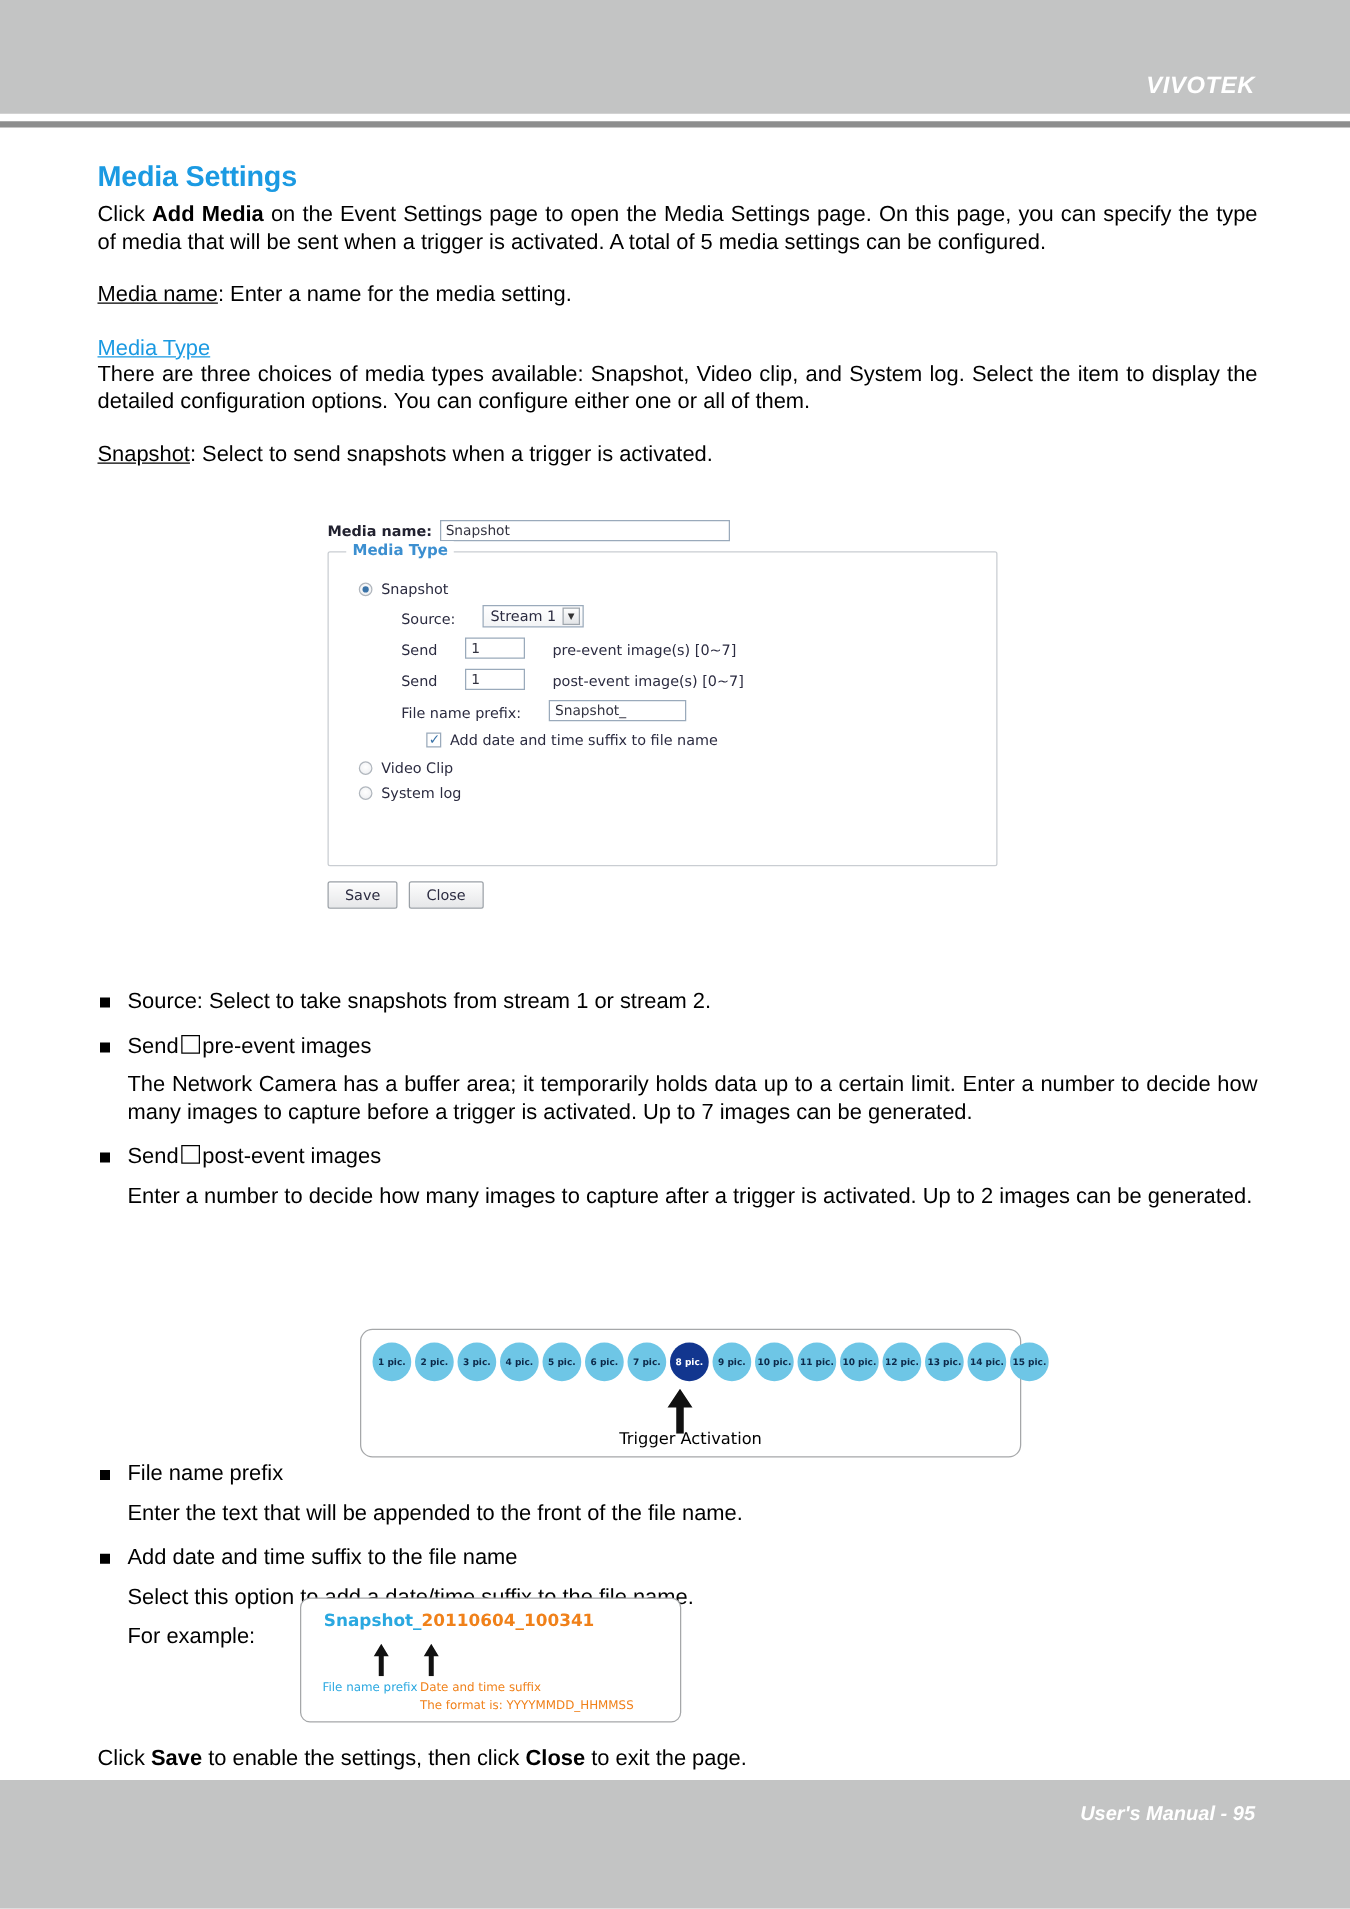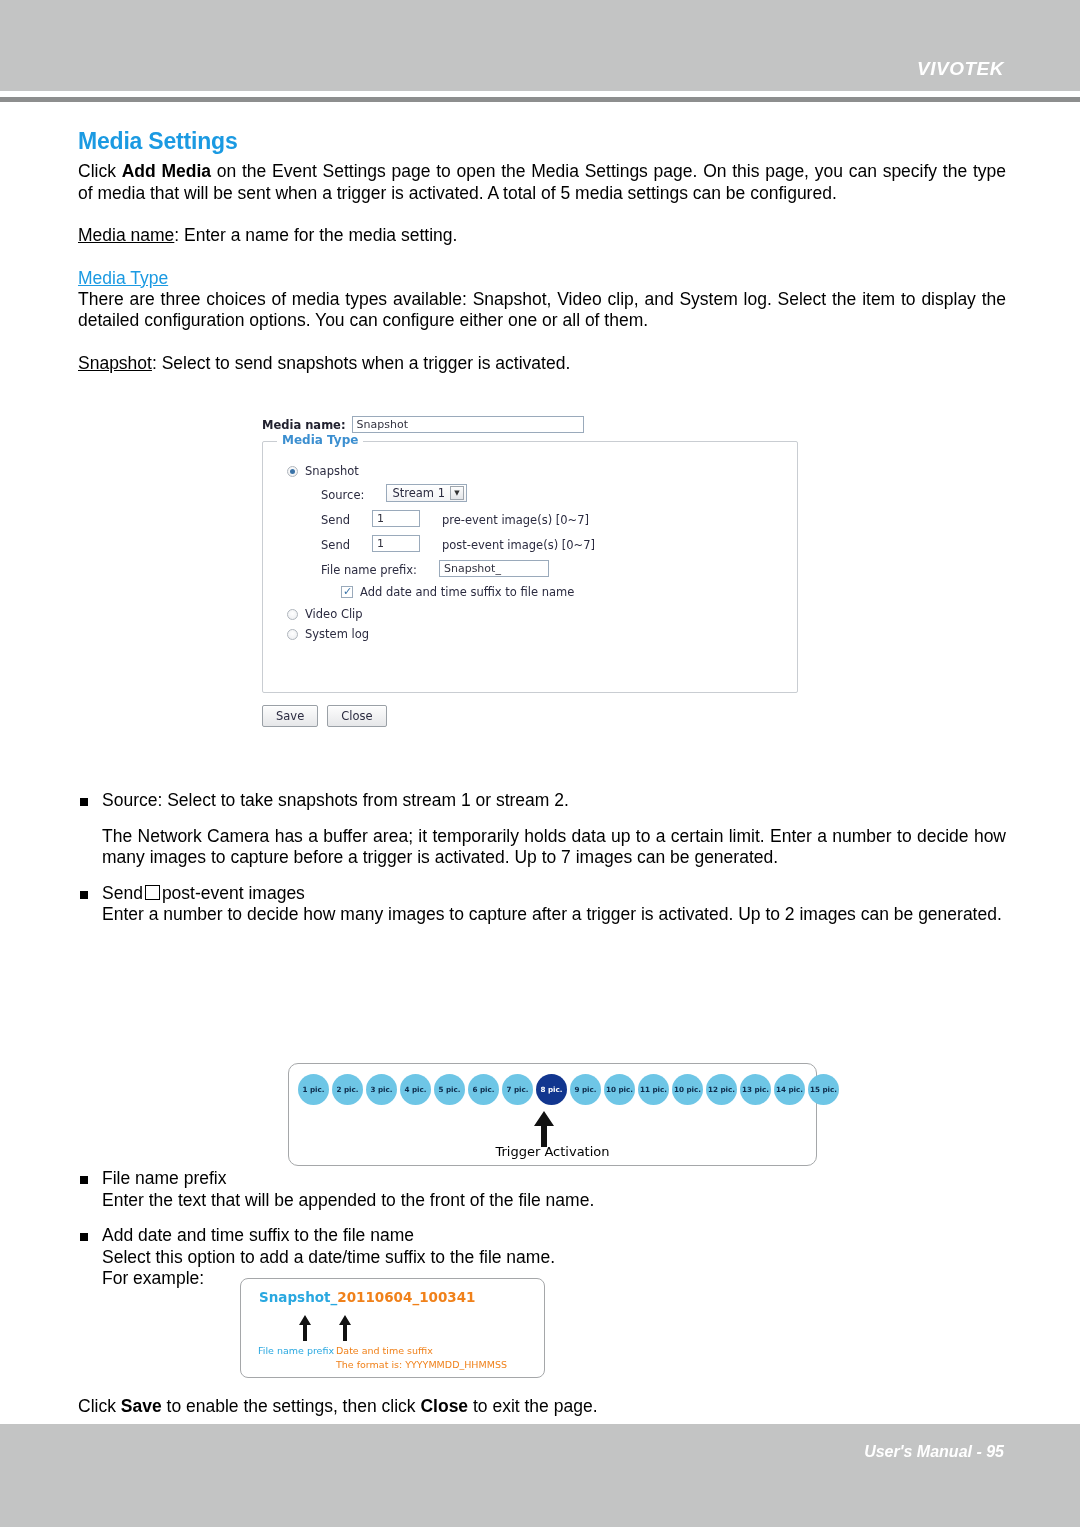--- a/index.html
+++ b/index.html
@@ -473,6 +473,10 @@
 
   <div class="gap-sm"></div>
 
+  <div class="bullet-row">
+    <span class="sq"></span>
+    <span>Send</span><span class="inline-box"></span><span>pre-event images</span>
+  </div>
   <div class="sub-text">The Network Camera has a buffer area; it temporarily holds data up to a certain limit. Enter a number to decide how many images to capture before a trigger is activated. Up to 7 images can be generated.</div>
 
   <div class="gap-sm"></div>

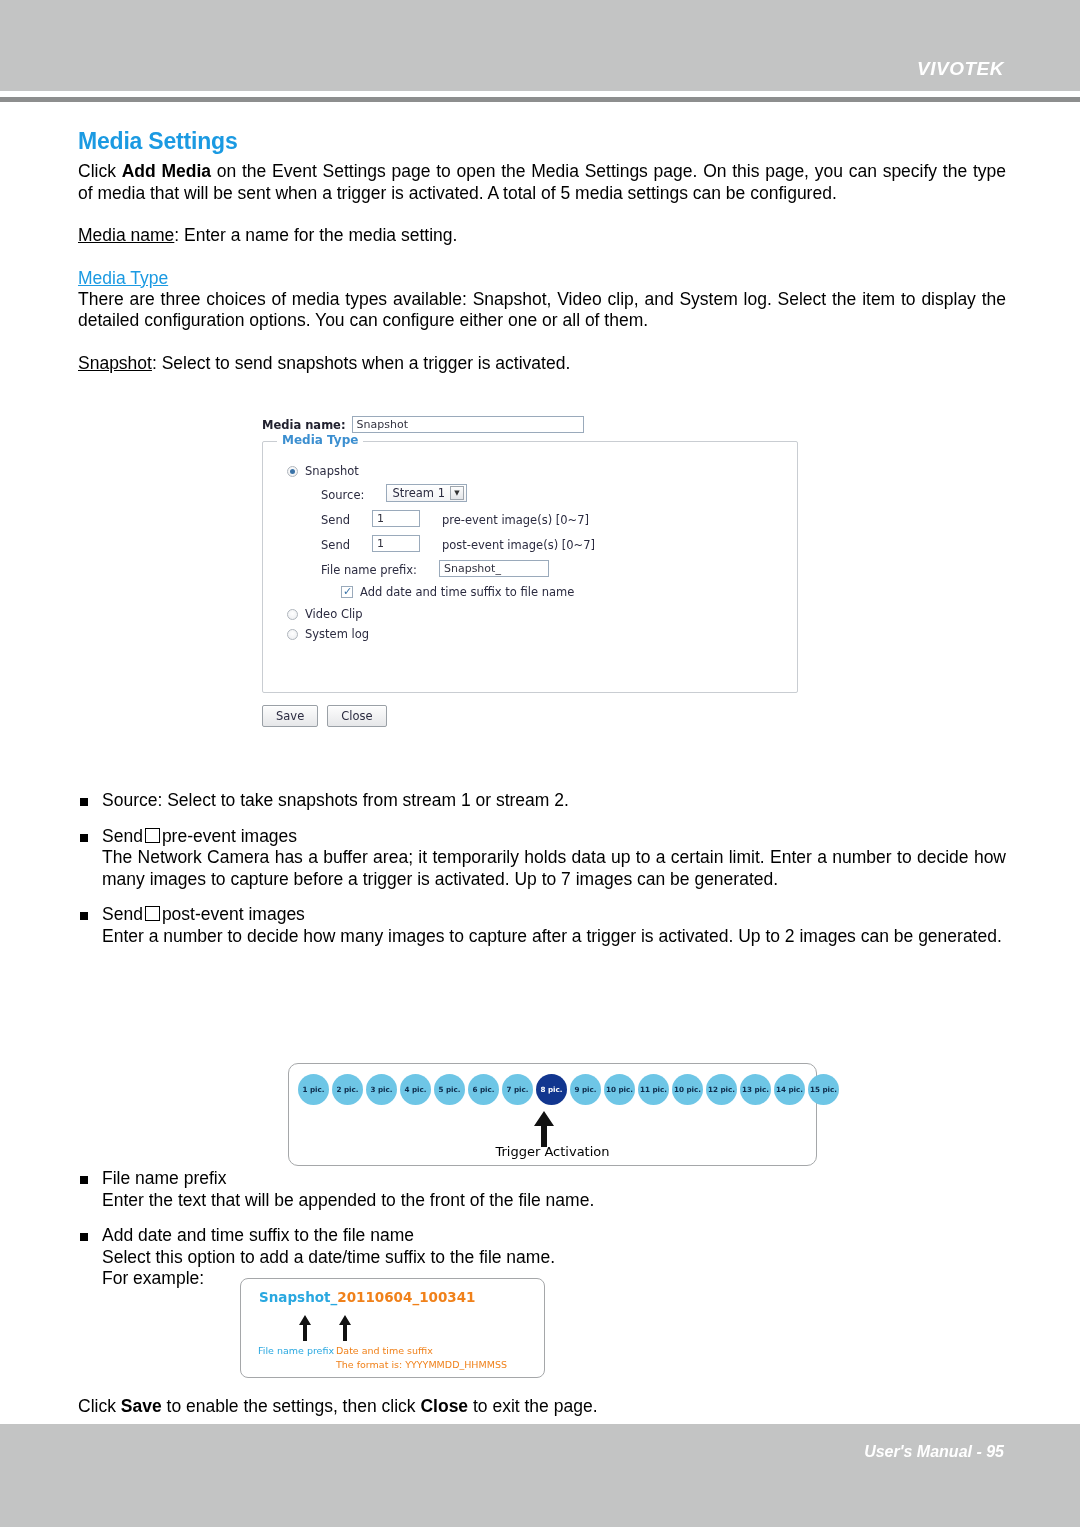--- a/index.html
+++ b/index.html
@@ -109,6 +109,7 @@
     font-size: 17.5px;
     line-height: 21.5px;
     text-align: justify;
+    margin-top: 10px;
   }
   .inline-box {
     display: inline-block;

